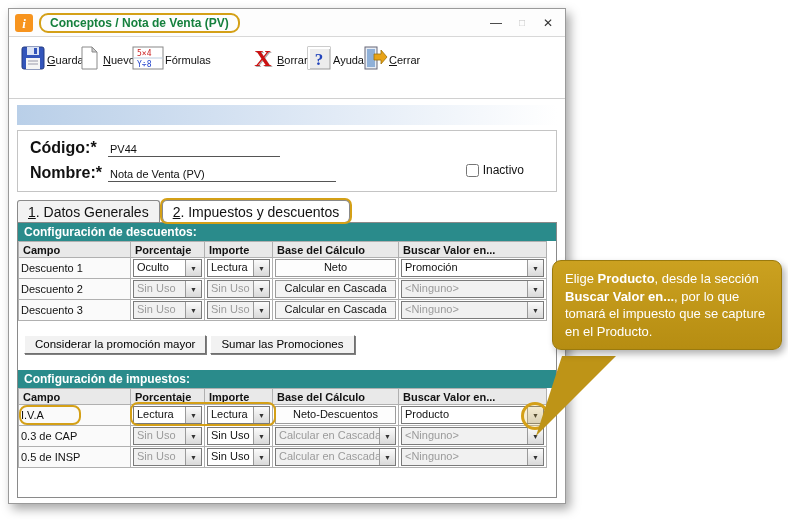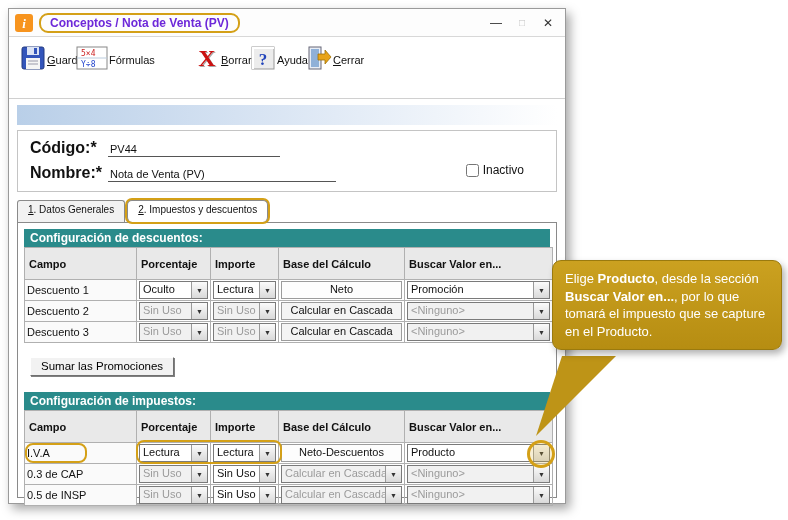--- a/index.html
+++ b/index.html
@@ -29,7 +29,7 @@
   .appicon { width:18px; height:18px; margin-right:6px; flex:0 0 auto; }
   .ring-title {
     border:2px solid #D4A017; border-radius:9px; padding:1px 9px;
-    color:#6d28d9; font-weight:bold; font-size:12px; white-space:nowrap;
+    color:#15803d; font-weight:bold; font-size:12px; white-space:nowrap;
   }
   .titlebar .spacer { flex:1; }
   .winbtn {

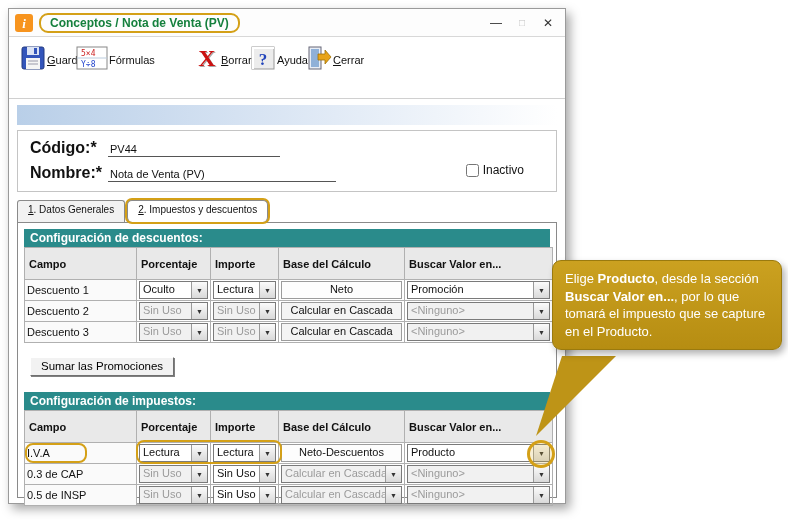--- a/index.html
+++ b/index.html
@@ -202,6 +202,15 @@
           </svg>
       </span>
       <span class="tlabel"><u>G</u>uardar</span>
+    </div>
+    <div class="tbtn">
+      <span class="ticon">
+        <svg width="28" height="28" viewBox="0 0 28 28">
+            <path d="M7 3 h10 l5 5 v17 h-15 z" fill="#fff" stroke="#8a8a8a"></path>
+            <path d="M17 3 l5 5 h-5 z" fill="#d0d0d0" stroke="#8a8a8a"></path>
+          </svg>
+      </span>
+      <span class="tlabel"><u>N</u>uevo</span>
     </div>
     <div class="tbtn wide">
       <span class="ticon">

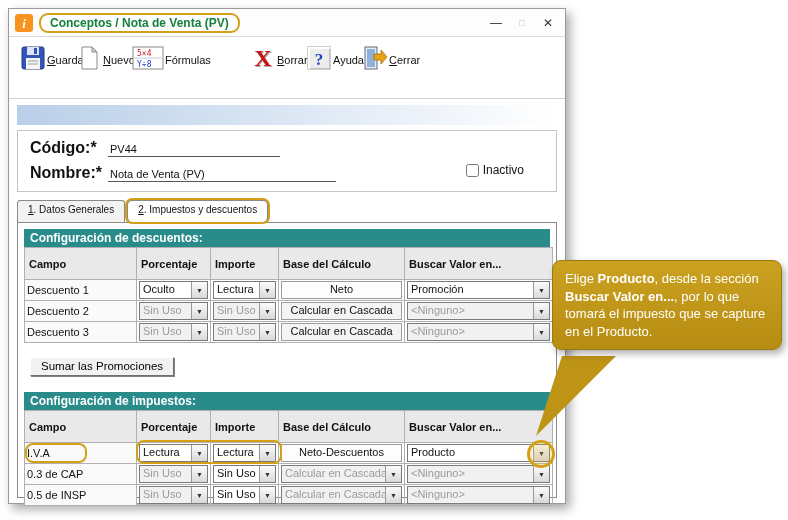--- a/index.html
+++ b/index.html
@@ -78,7 +78,7 @@
   
   .tabs { display:flex; margin:8px 0 0 8px; height:22px; position:relative; z-index:2; }
   .tab {
-    padding:3px 10px 2px 10px; font-size:10px; background:#f2f2f2;
+    padding:3px 10px 2px 10px; font-size:14px; background:#f2f2f2;
     border:1px solid #8a8a8a; border-bottom:none; border-radius:3px 3px 0 0;
     margin-right:2px; cursor:default; white-space:nowrap;
   }

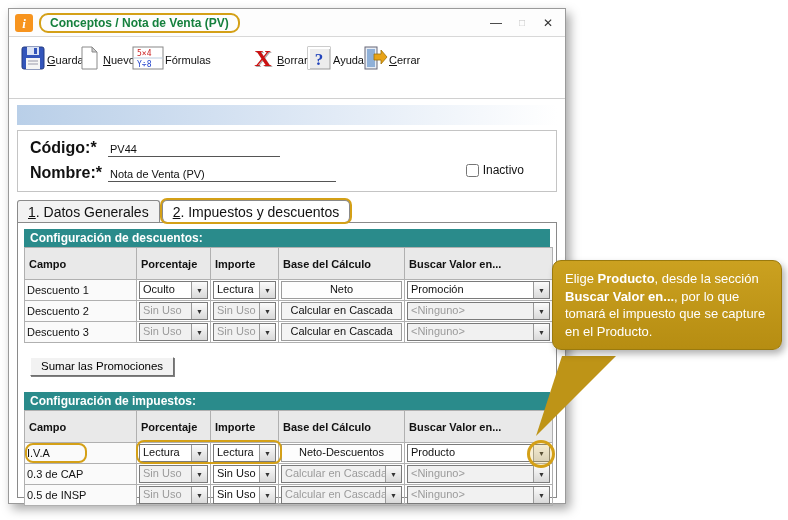--- a/index.html
+++ b/index.html
@@ -90,7 +90,7 @@
   
   .panel {
     margin:0 8px 8px 8px; border:1px solid #8a8a8a; background:#fff;
-    padding:6px; height:276px; position:relative; z-index:1;
+    height:276px; position:relative; z-index:1;
   }
   .sechdr {
     background:#2A8B8B; color:#fff; font-weight:bold; font-size:12px;

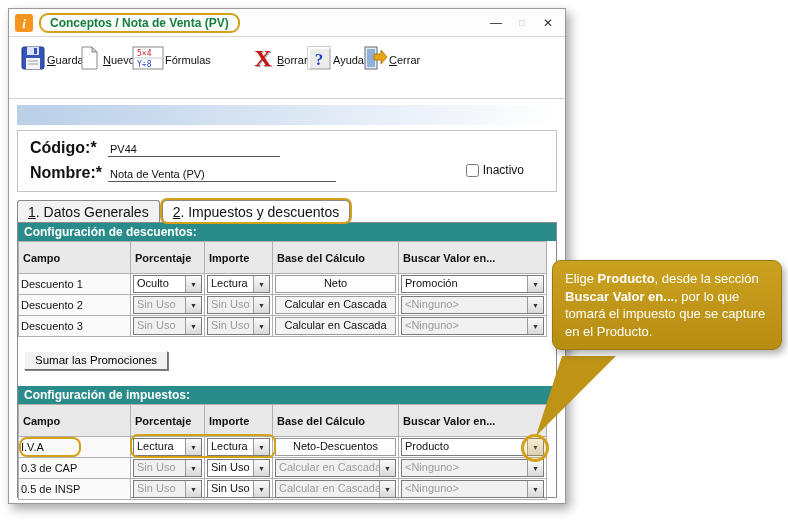--- a/index.html
+++ b/index.html
@@ -106,7 +106,7 @@
     border:1px solid #b0b0b0; padding:1px 2px; font-size:11px; height:20px;
   }
   table.grid th {
-    background:#e9e9e9; font-weight:bold; text-align:left; padding-left:4px; height:32px;
+    background:#e9e9e9; font-weight:bold; text-align:left; padding-left:4px; height:16px;
   }
   td.fieldcell { background:#fafafa; padding-left:4px; position:relative; }
 

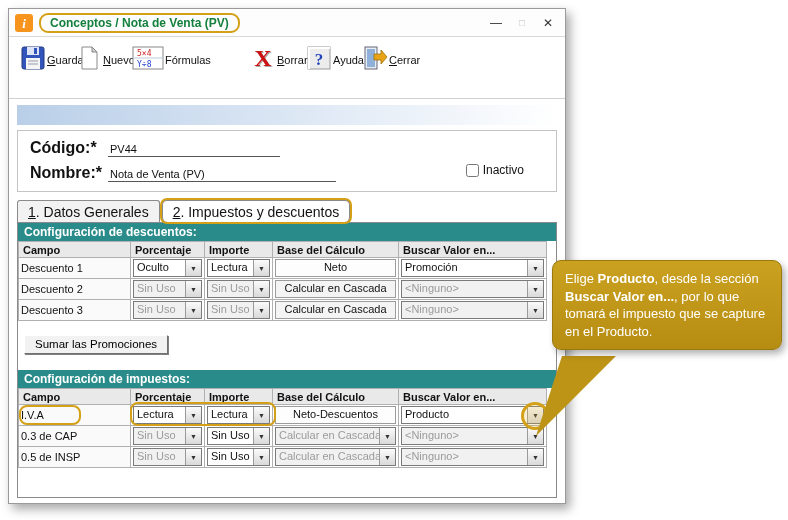--- a/index.html
+++ b/index.html
@@ -373,6 +373,7 @@
       </table>
 
     <div class="btnrow">
+      <button class="pushbtn">Considerar la promoción mayor</button>
       <button class="pushbtn">Sumar las Promociones</button>
     </div>
 

